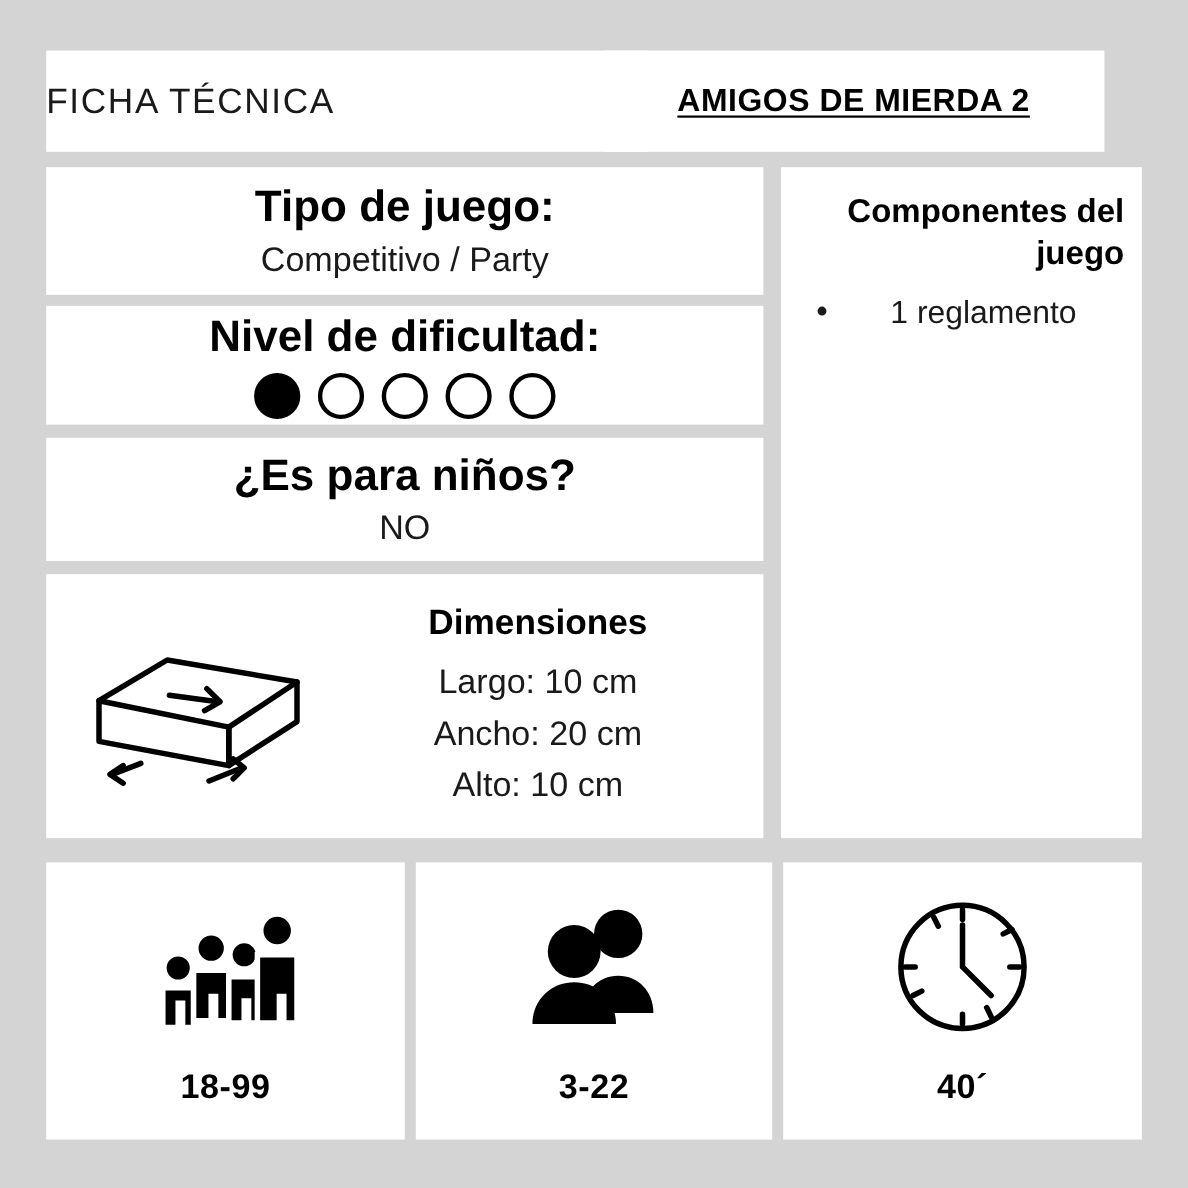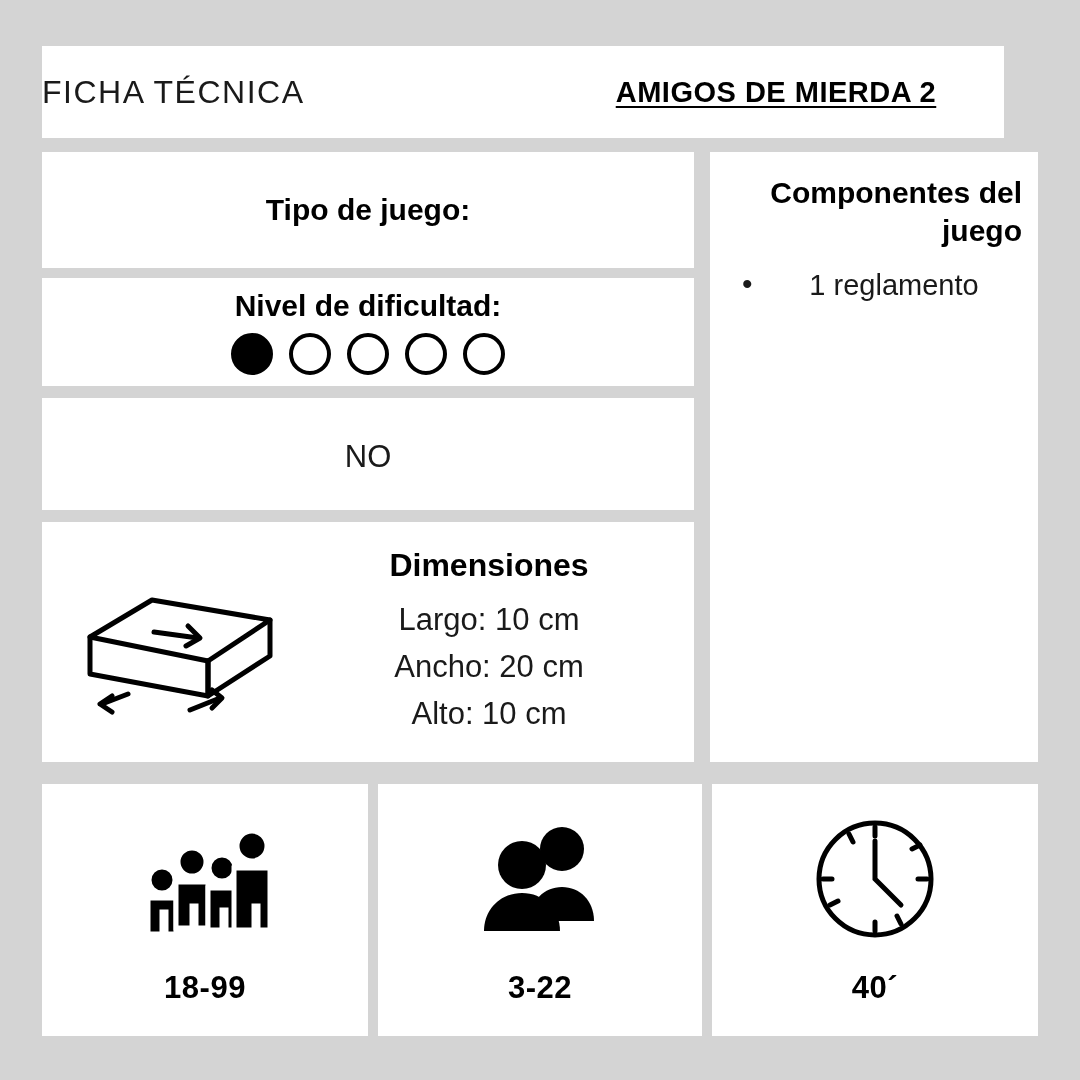--- a/index.html
+++ b/index.html
@@ -78,7 +78,7 @@
   }
 
   .lbl {
-    font-size: 30px;
+    font-size: 40px;
     font-weight: bold;
     line-height: 1.15;
     text-align: right;

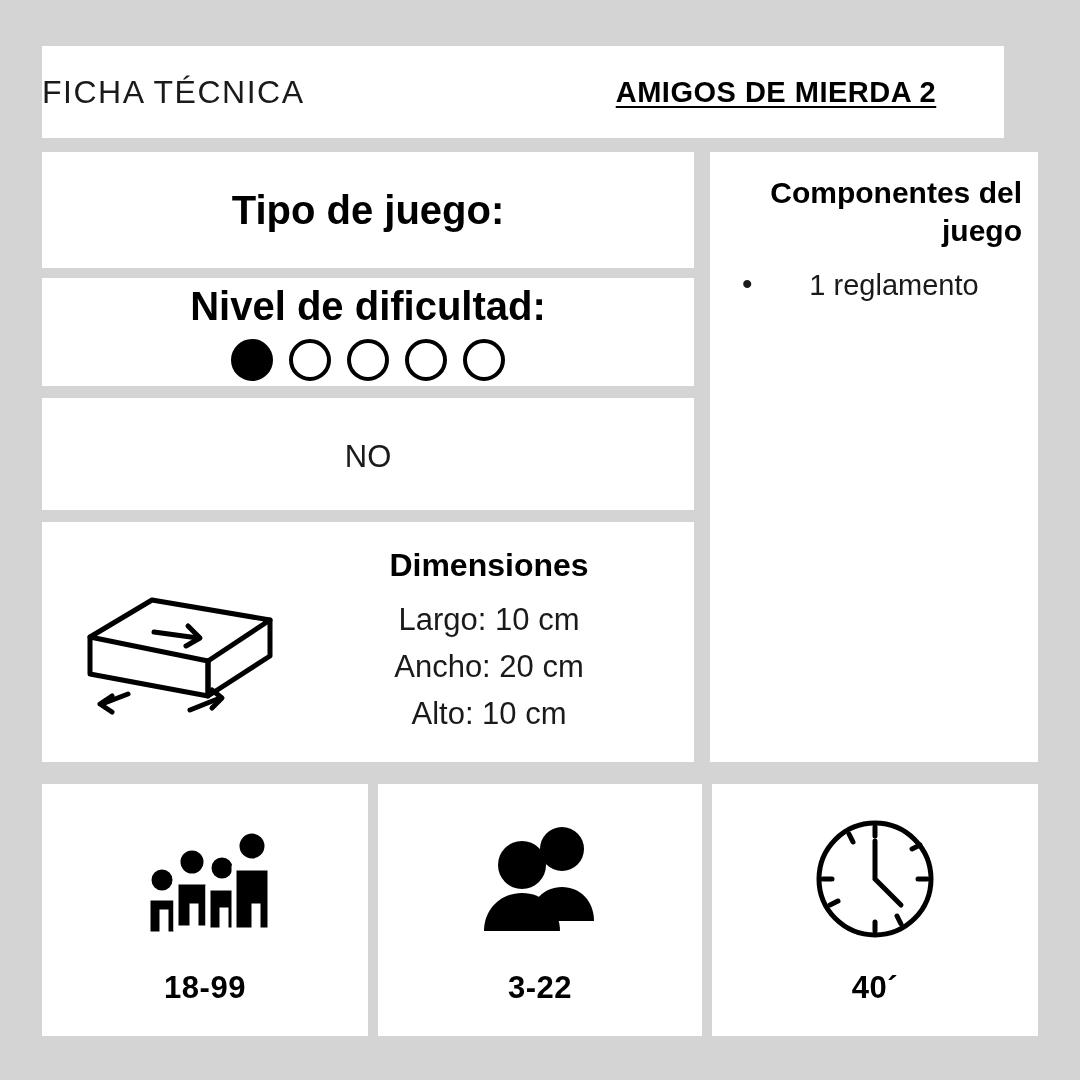--- a/index.html
+++ b/index.html
@@ -209,6 +209,7 @@
 
   <div class="card" id="card-tipo">
     <div class="lbl">Tipo de juego:</div>
+    <div class="val">Competitivo / Party</div>
   </div>
 
   <div class="card" id="card-nivel">

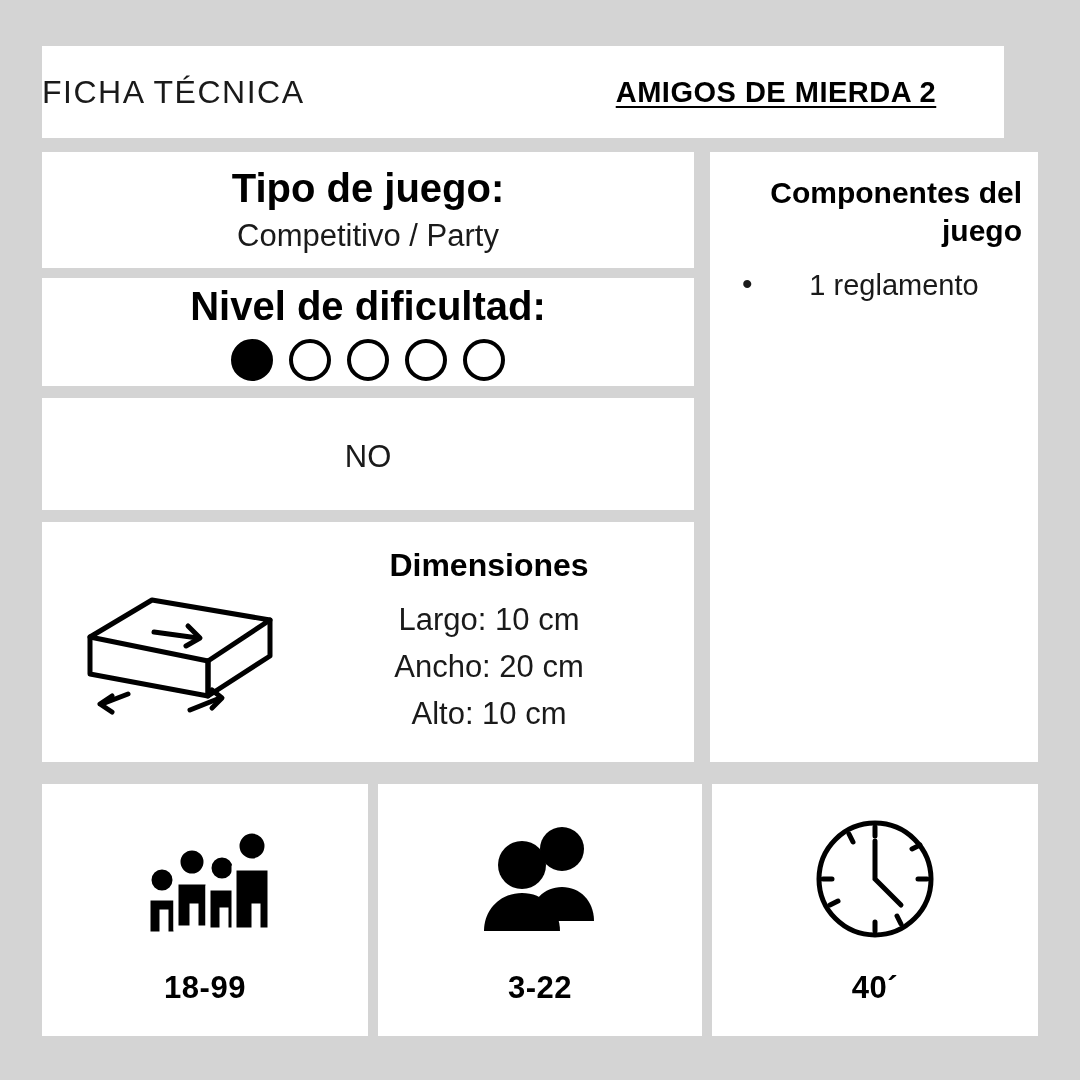--- a/index.html
+++ b/index.html
@@ -224,6 +224,7 @@
   </div>
 
   <div class="card" id="card-ninos">
+    <div class="lbl">¿Es para niños?</div>
     <div class="val">NO</div>
   </div>
 

